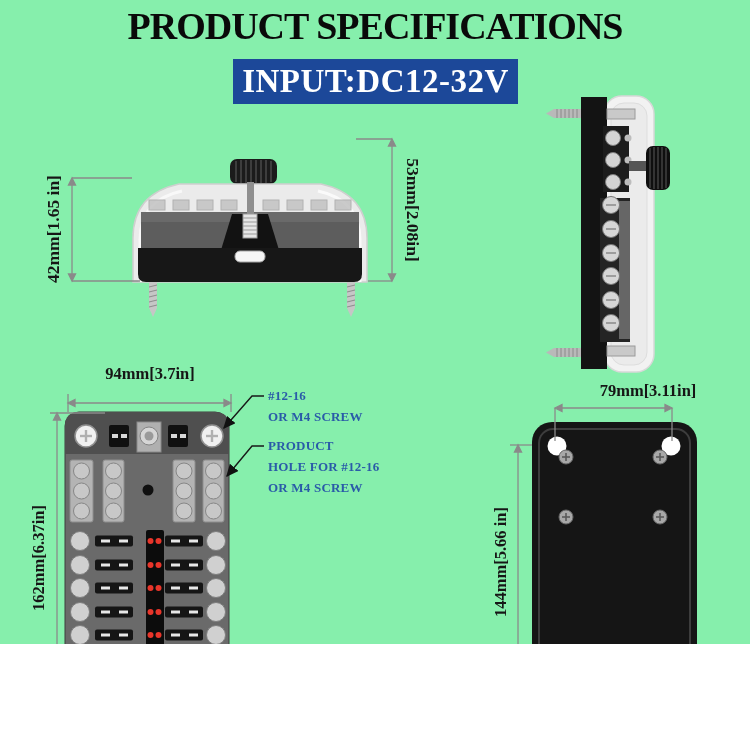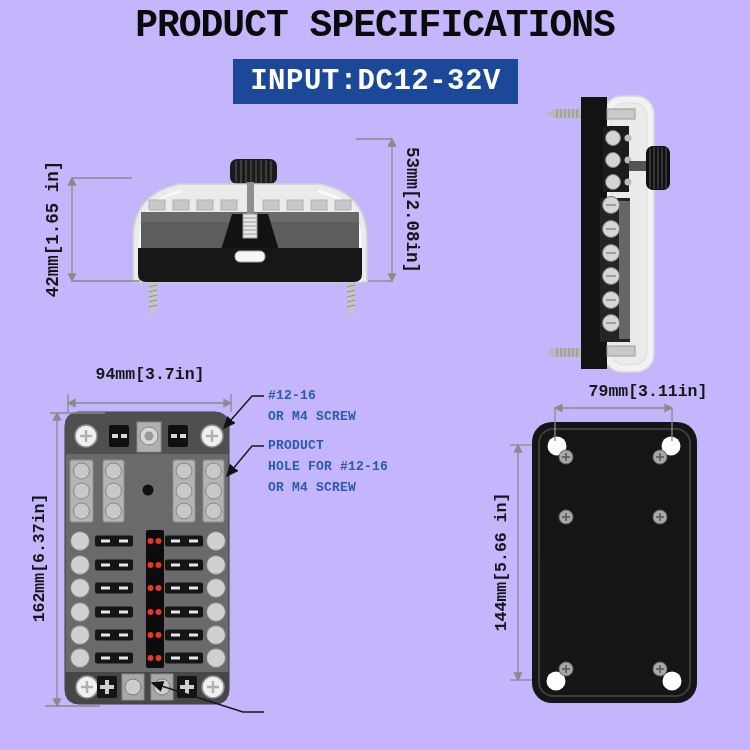--- a/index.html
+++ b/index.html
@@ -3,8 +3,8 @@
 <meta charset="utf-8">
 <style>
   html,body{margin:0;padding:0;background:#ffffff;}
-  .canvas{position:relative;width:750px;height:750px;background:#c4b5fd;
-          font-family:Liberation Mono, monospace;overflow:hidden;}
+  .canvas{position:relative;width:750px;height:644px;background:#86efac;
+          font-family:Liberation Serif, serif;overflow:hidden;}
   .title{position:absolute;left:0;right:0;top:4px;text-align:center;
          font-size:38px;font-weight:bold;letter-spacing:-1px;color:#0a0a0a;white-space:nowrap;}
   .banner{position:absolute;left:233px;top:59px;width:285px;height:45px;

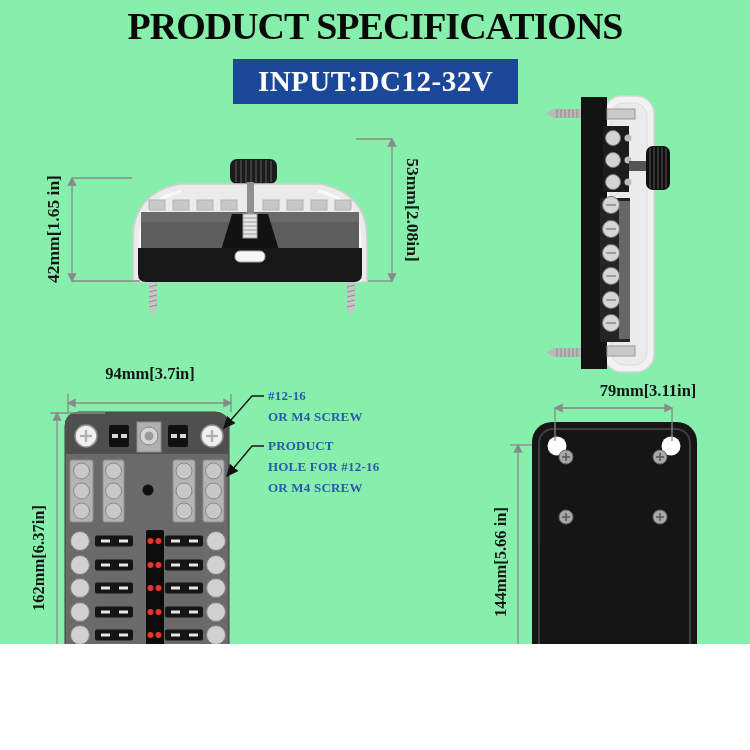--- a/index.html
+++ b/index.html
@@ -9,7 +9,7 @@
          font-size:38px;font-weight:bold;letter-spacing:-1px;color:#0a0a0a;white-space:nowrap;}
   .banner{position:absolute;left:233px;top:59px;width:285px;height:45px;
           background:var(--banner-blue,#1c4899);display:flex;align-items:center;justify-content:center;}
-  .banner-text{color:#ffffff;font-size:29px;font-weight:bold;letter-spacing:.5px;white-space:nowrap;}
+  .banner-text{color:#ffffff;font-size:33px;font-weight:bold;letter-spacing:.5px;white-space:nowrap;}
   .dim{position:absolute;font-weight:bold;color:#161616;white-space:nowrap;
        transform:translate(-50%,-50%);}
   .rot-ccw{transform:translate(-50%,-50%) rotate(-90deg);}

